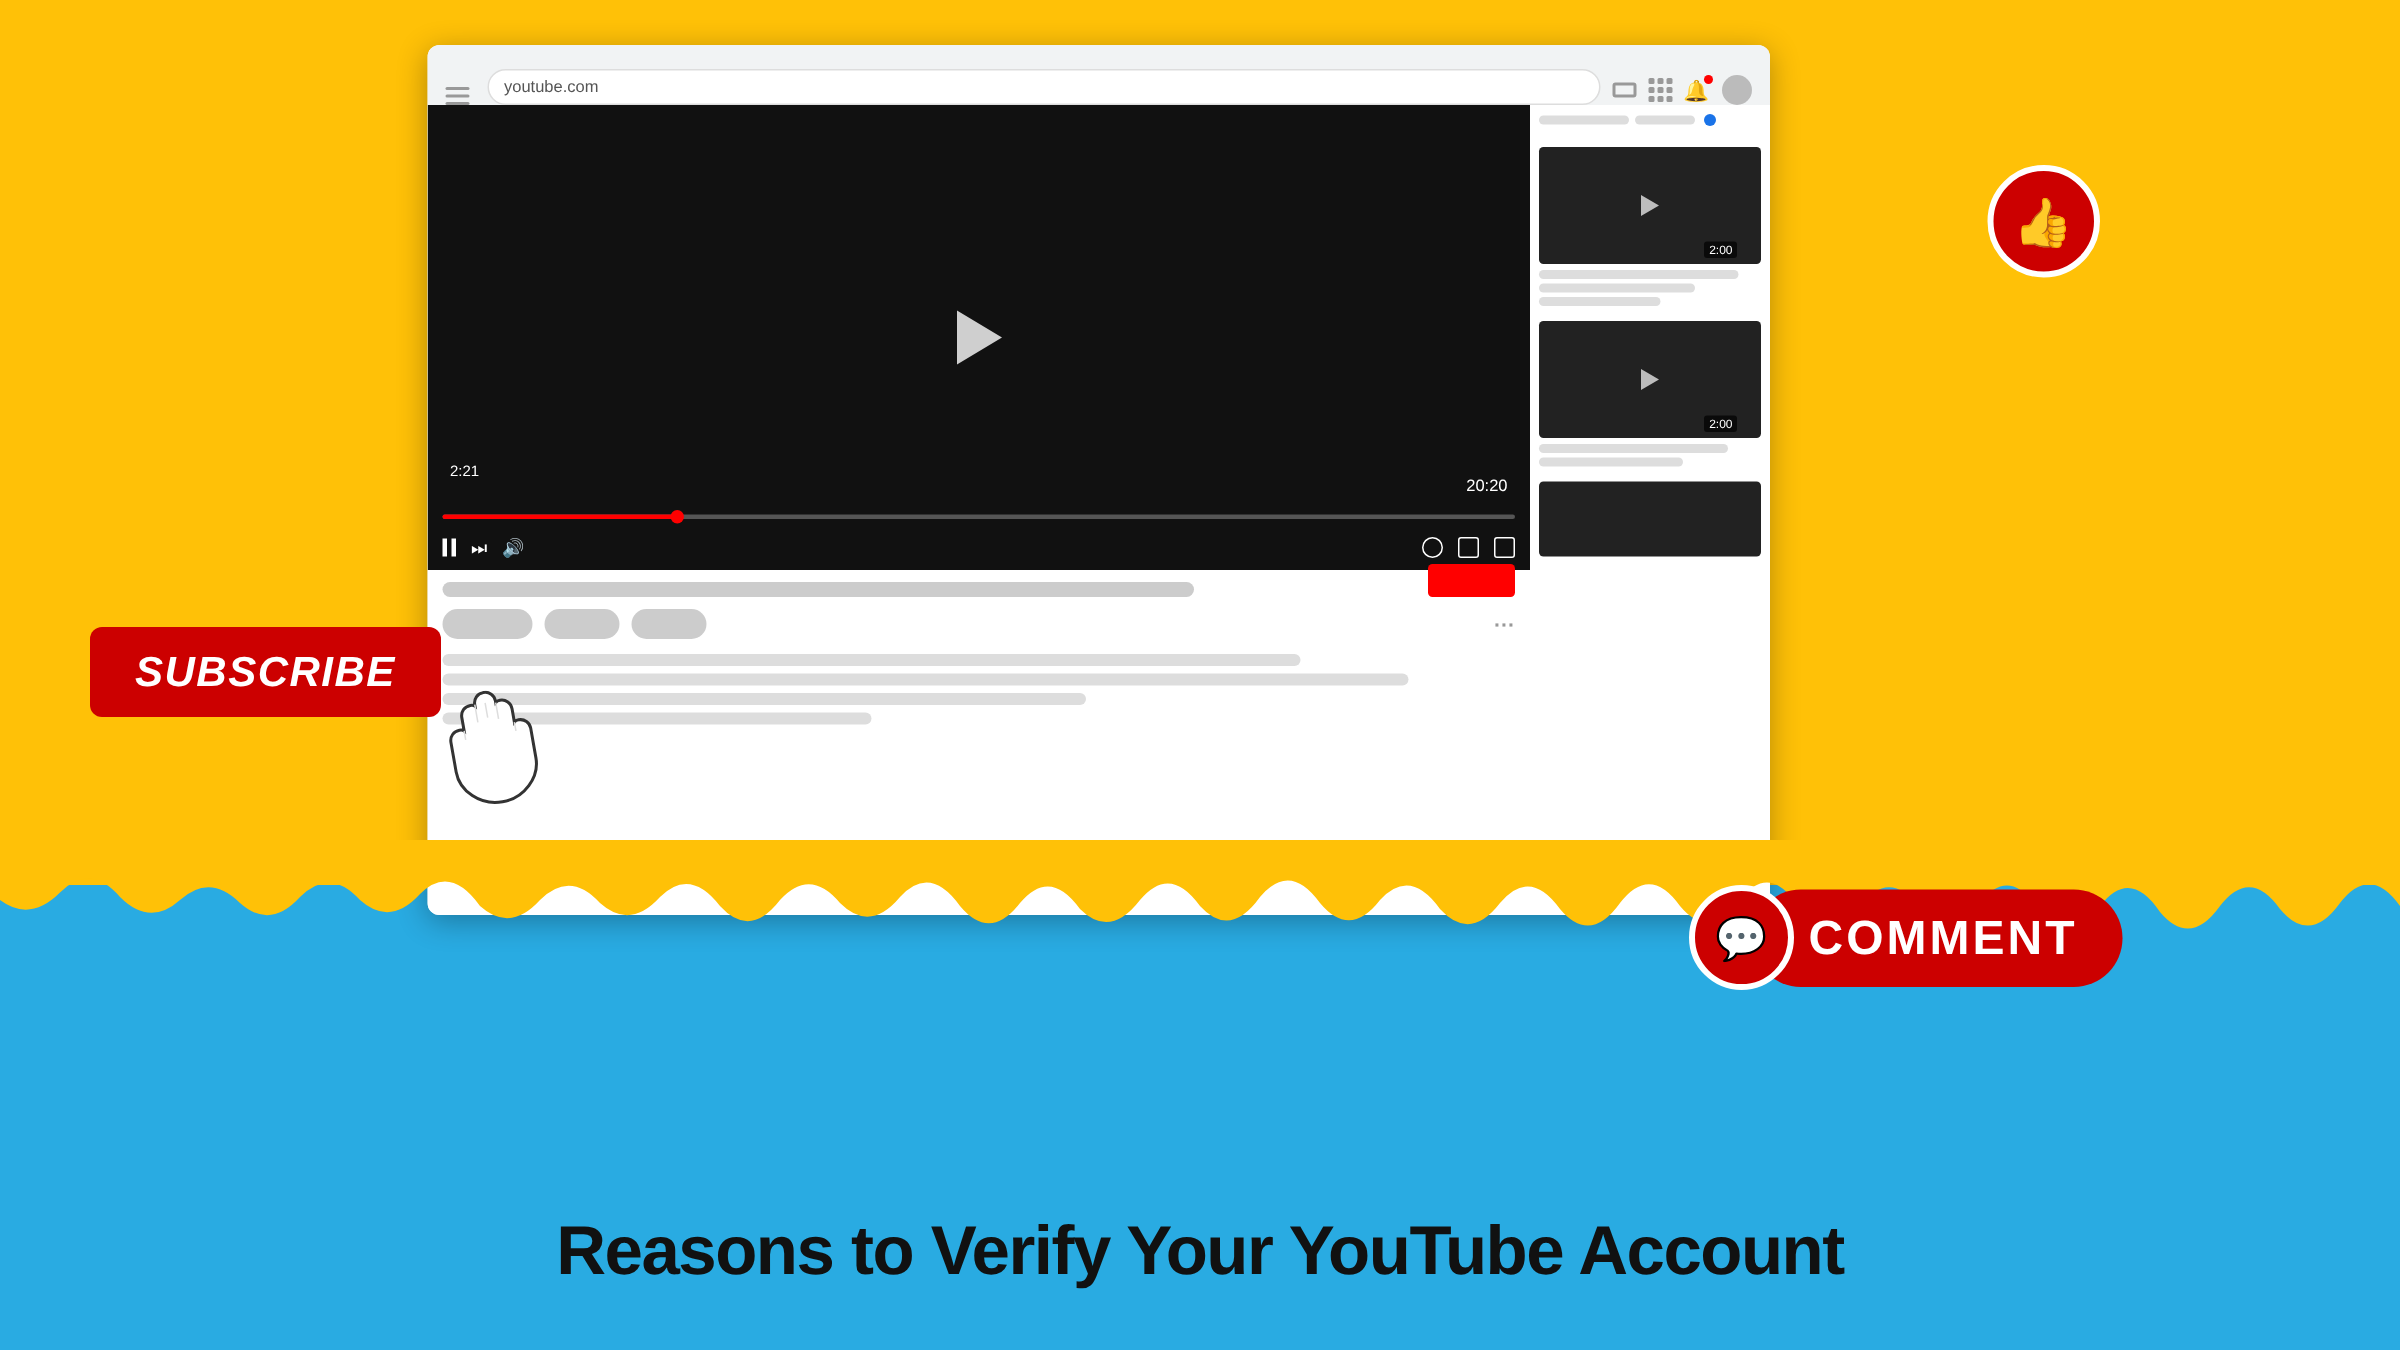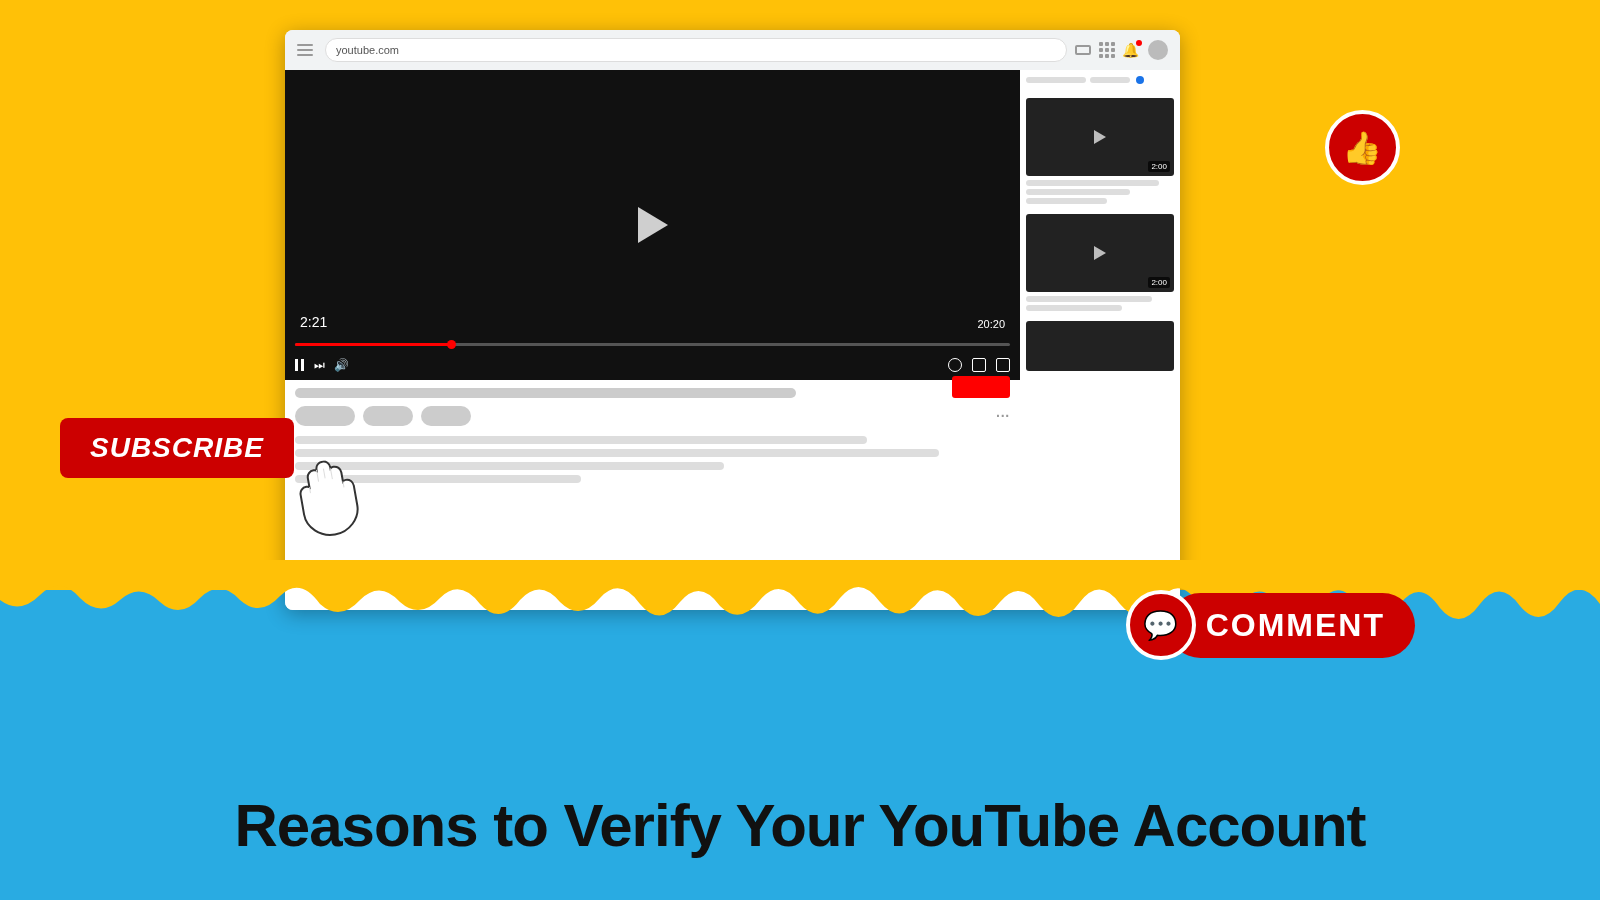--- a/index.html
+++ b/index.html
@@ -45,7 +45,7 @@
       background: #f1f3f4;
       height: 40px;
       display: flex;
-      align-items: center;
+      align-items: flex-end;
       padding: 0 12px;
       gap: 8px;
     }

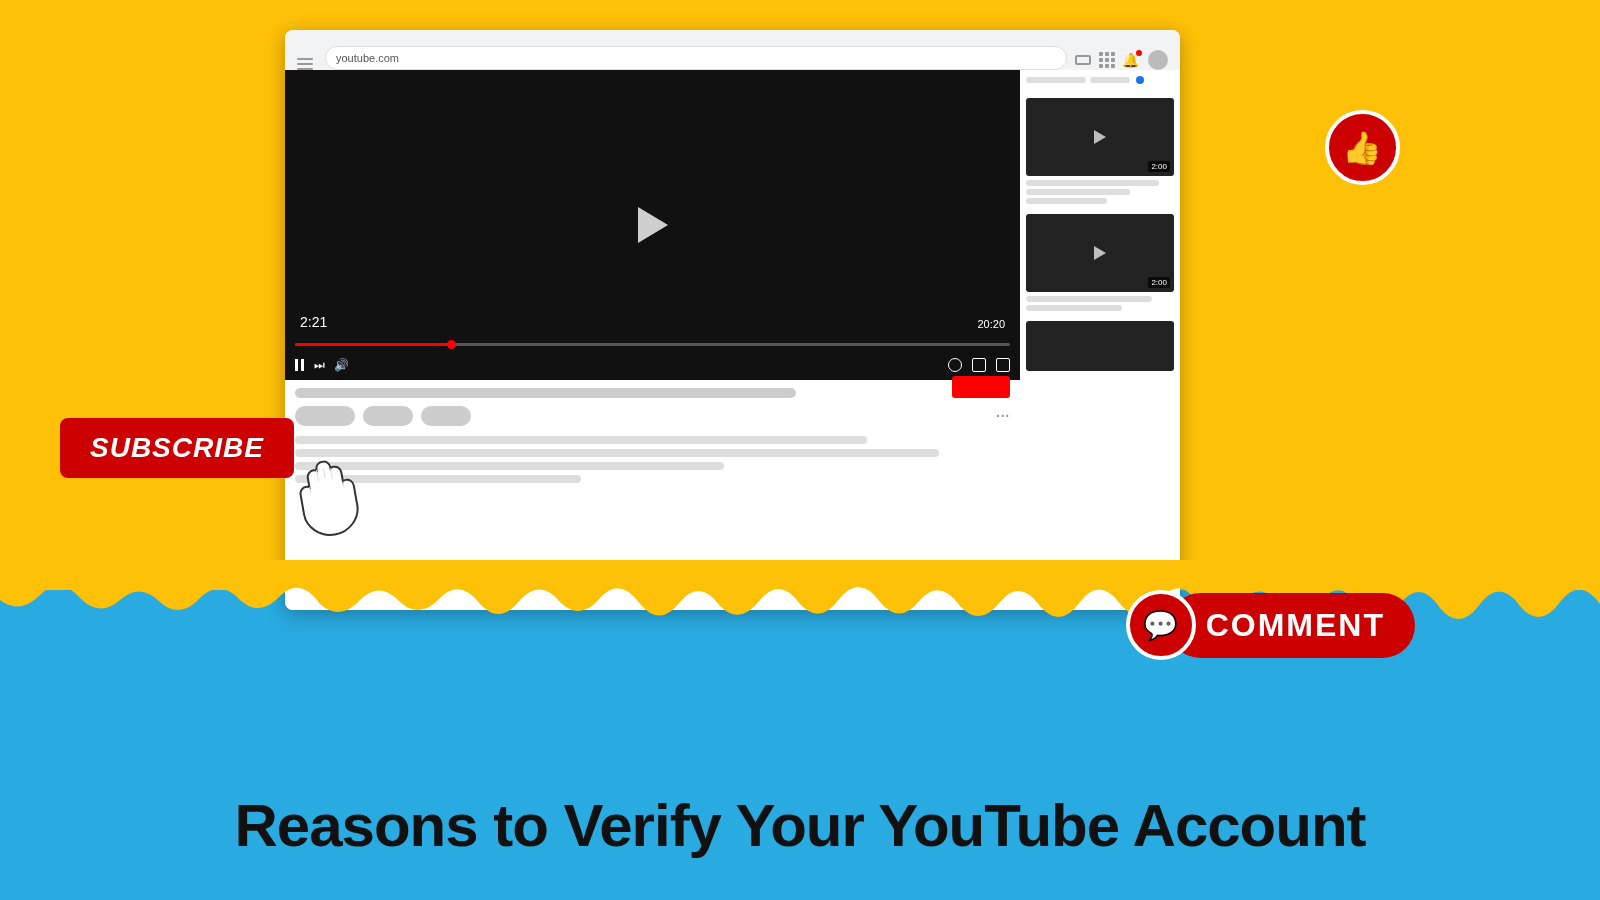--- a/index.html
+++ b/index.html
@@ -279,7 +279,7 @@
     .sidebar-thumb-duration {
       position: absolute;
       bottom: 4px;
-      right: 4px;
+      right: 16px;
       background: rgba(0,0,0,0.7);
       color: white;
       font-size: 8px;

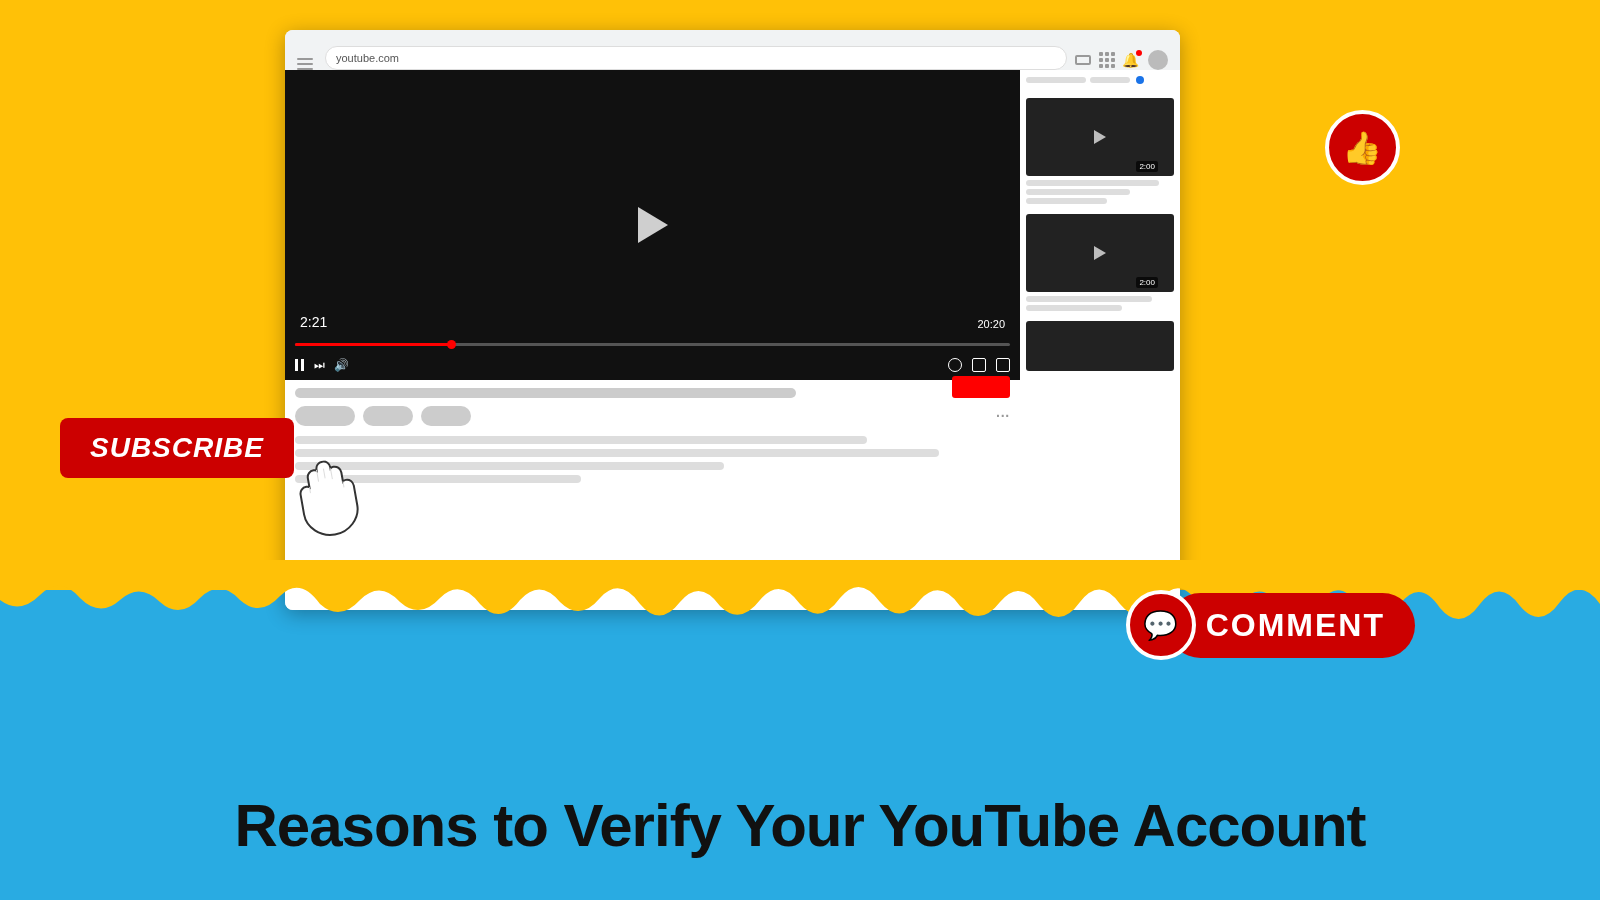--- a/index.html
+++ b/index.html
@@ -114,10 +114,10 @@
 
     .video-timestamp-left {
       position: absolute;
-      bottom: 50px;
+      bottom: 60px;
       left: 15px;
       color: white;
-      font-size: 14px;
+      font-size: 10px;
       text-align: center;
     }
     .video-timestamp-right {

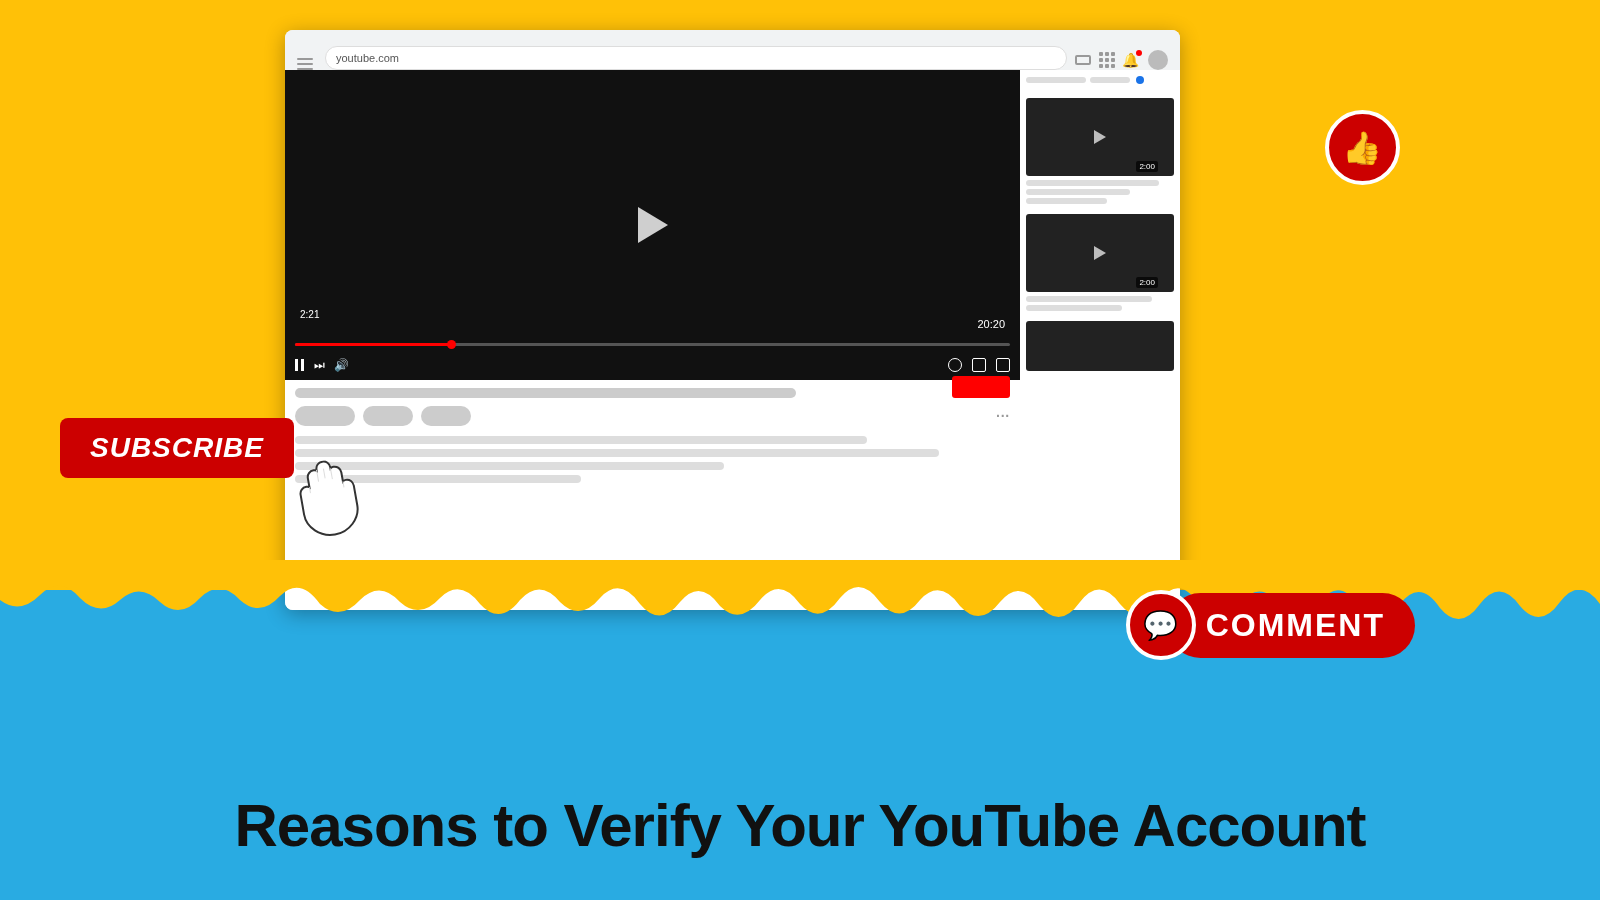--- a/index.html
+++ b/index.html
@@ -398,7 +398,7 @@
       bottom: 40px;
       left: 0; right: 0;
       text-align: center;
-      font-size: 60px;
+      font-size: 46px;
       font-weight: 900;
       color: #111;
       letter-spacing: -1px;

